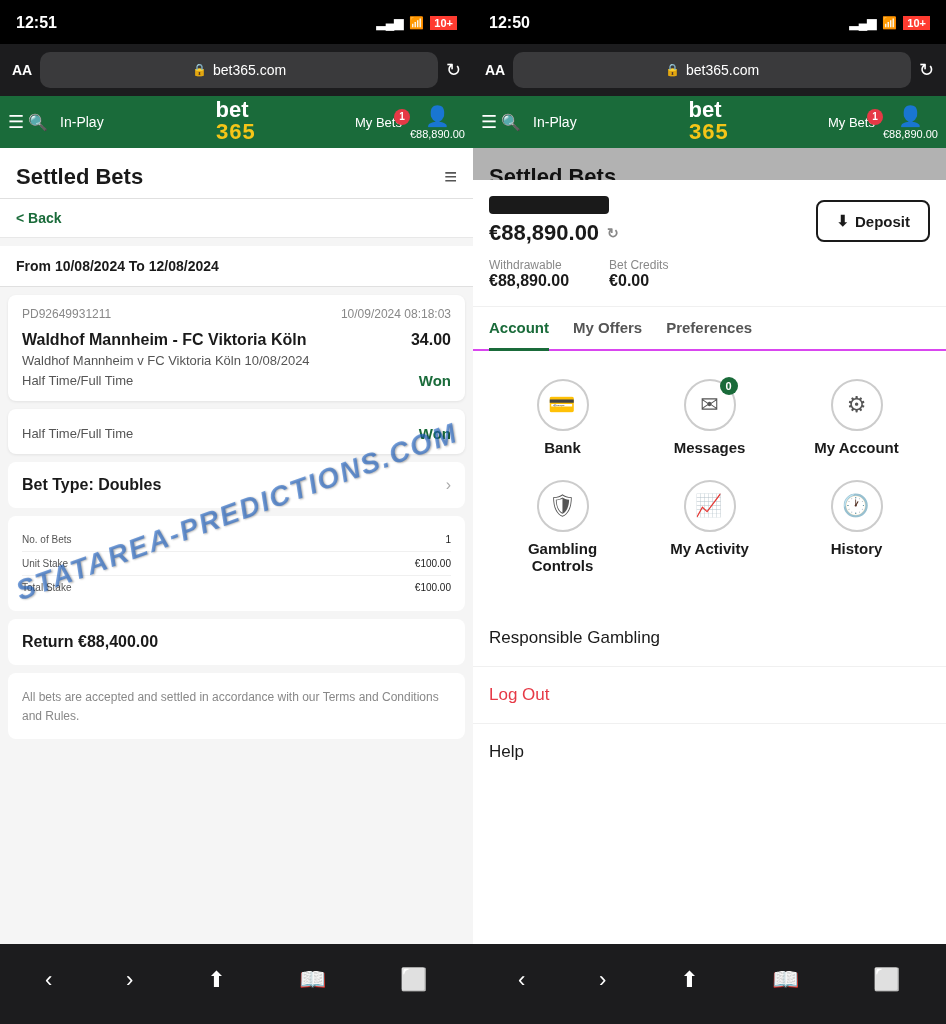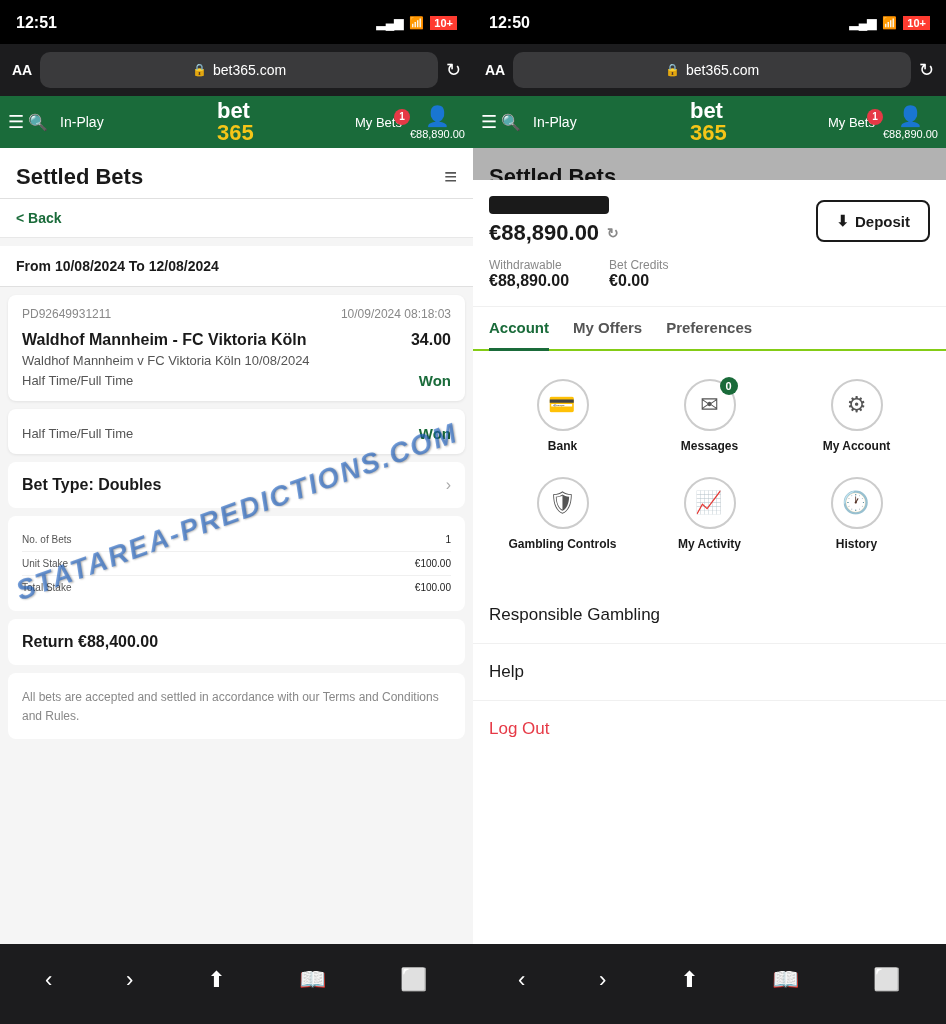--- a/index.html
+++ b/index.html
@@ -87,7 +87,7 @@
     }
     .logo-text { font-size: 22px; font-weight: 900; line-height: 1; }
     .logo-bet { color: #fff; }
-    .logo-365 { color: #f5c518; }
+    .logo-365 { color: #f5c518; font-family: Liberation Mono, monospace; }
     .nav-mybets {
       display: flex;
       flex-direction: column;

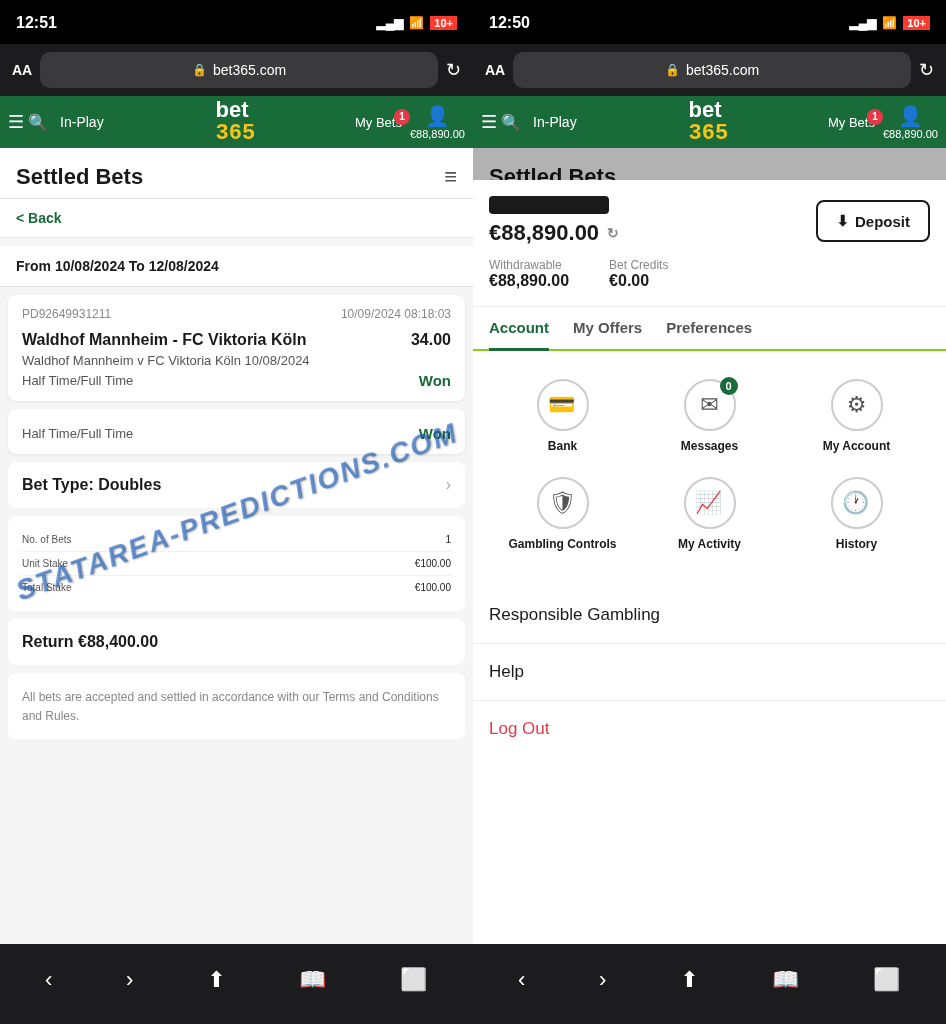--- a/index.html
+++ b/index.html
@@ -327,7 +327,7 @@
 
     .panel-tabs {
       display: flex;
-      border-bottom: 2px solid #84cc16;
+      border-bottom: 2px solid #d946ef;
       padding: 0 16px;
     }
     .panel-tab {

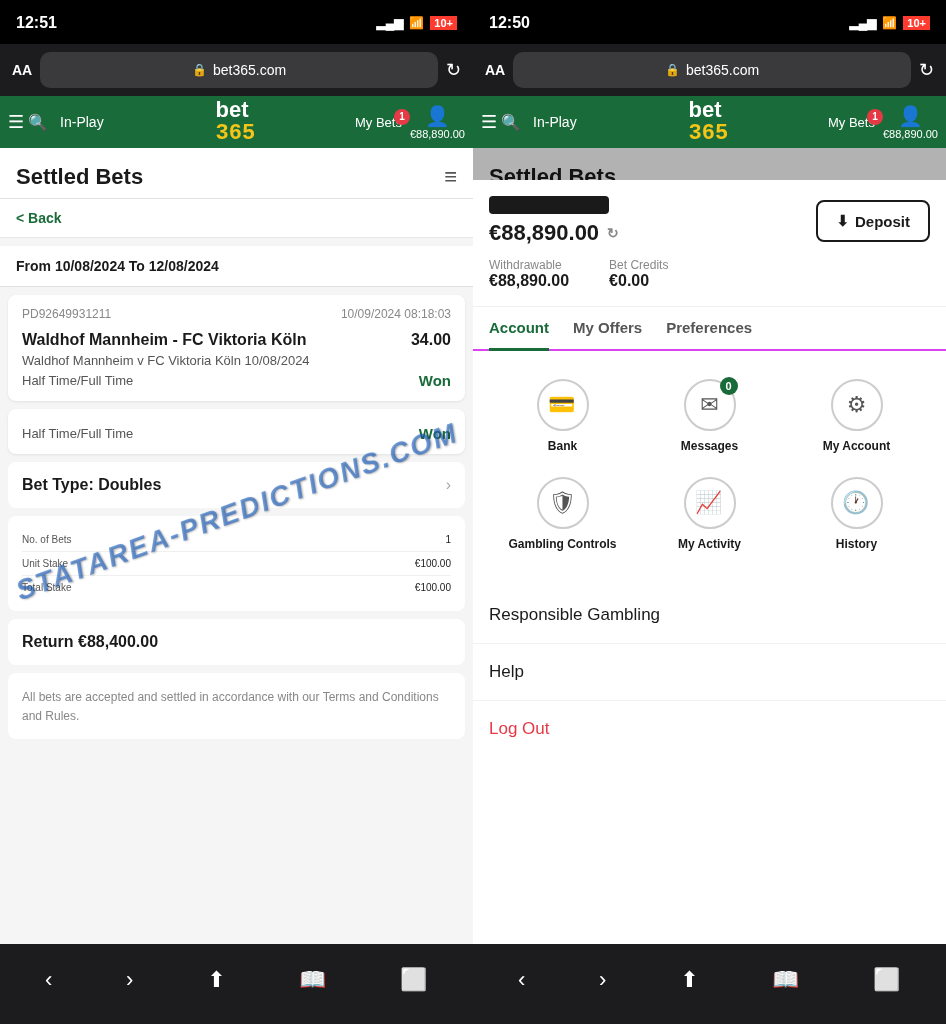--- a/index.html
+++ b/index.html
@@ -383,7 +383,7 @@
       justify-content: center;
       font-weight: 700;
     }
-    .icon-label { font-size: 12px; font-weight: 600; color: #1a1a1a; text-align: center; }
+    .icon-label { font-size: 15px; font-weight: 600; color: #1a1a1a; text-align: center; }
 
     .panel-menu-items { padding: 8px 0; }
     .panel-menu-item {

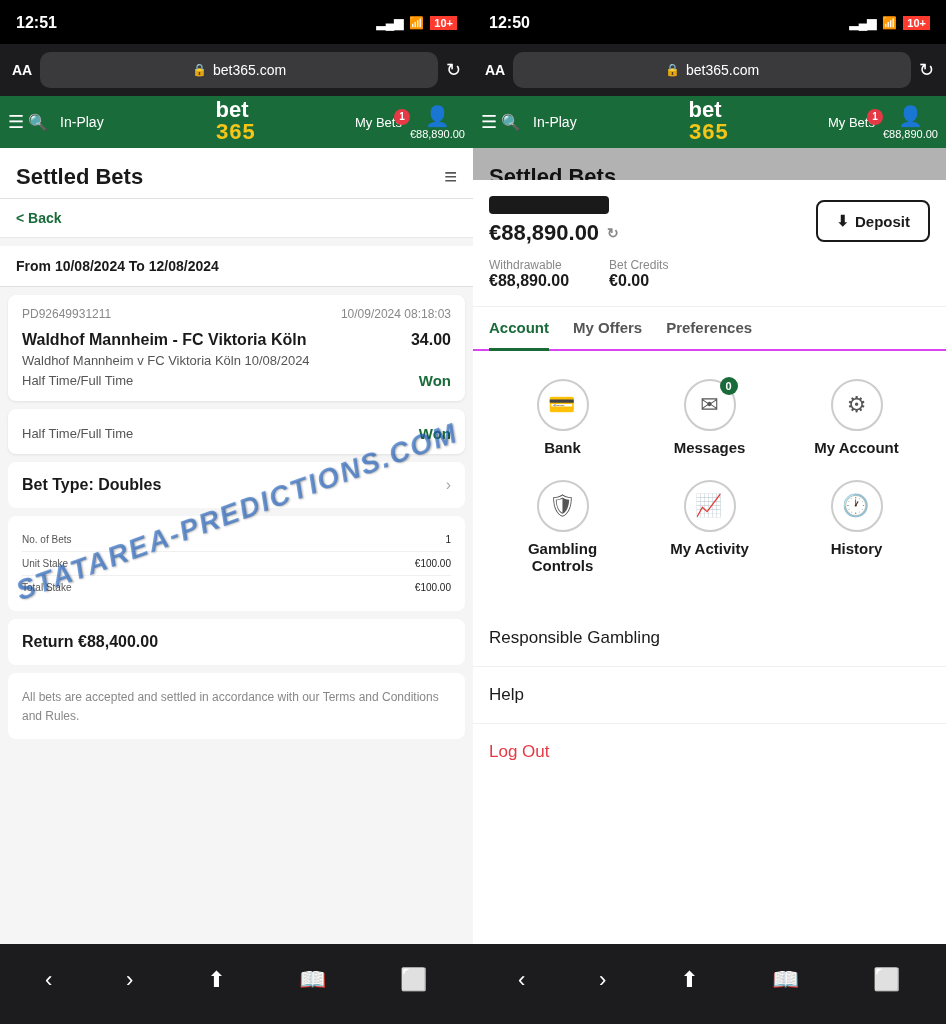--- a/index.html
+++ b/index.html
@@ -643,8 +643,8 @@
 
     <div class="panel-menu-items">
       <div class="panel-menu-item">Responsible Gambling</div>
+      <div class="panel-menu-item logout">Log Out</div>
       <div class="panel-menu-item">Help</div>
-      <div class="panel-menu-item logout">Log Out</div>
     </div>
 
   </div>

